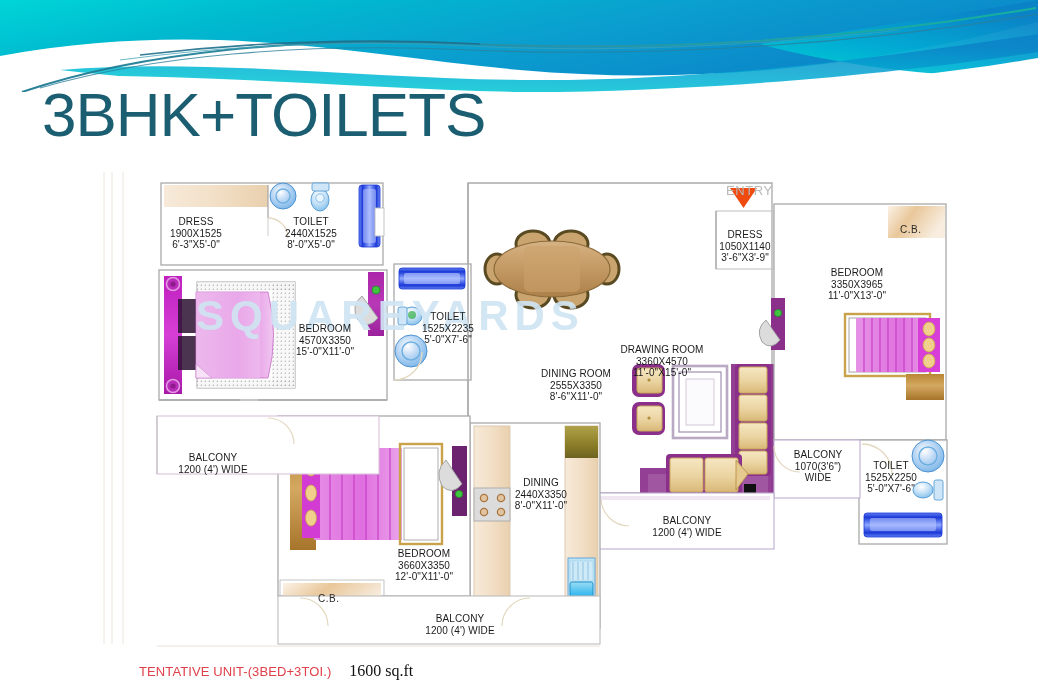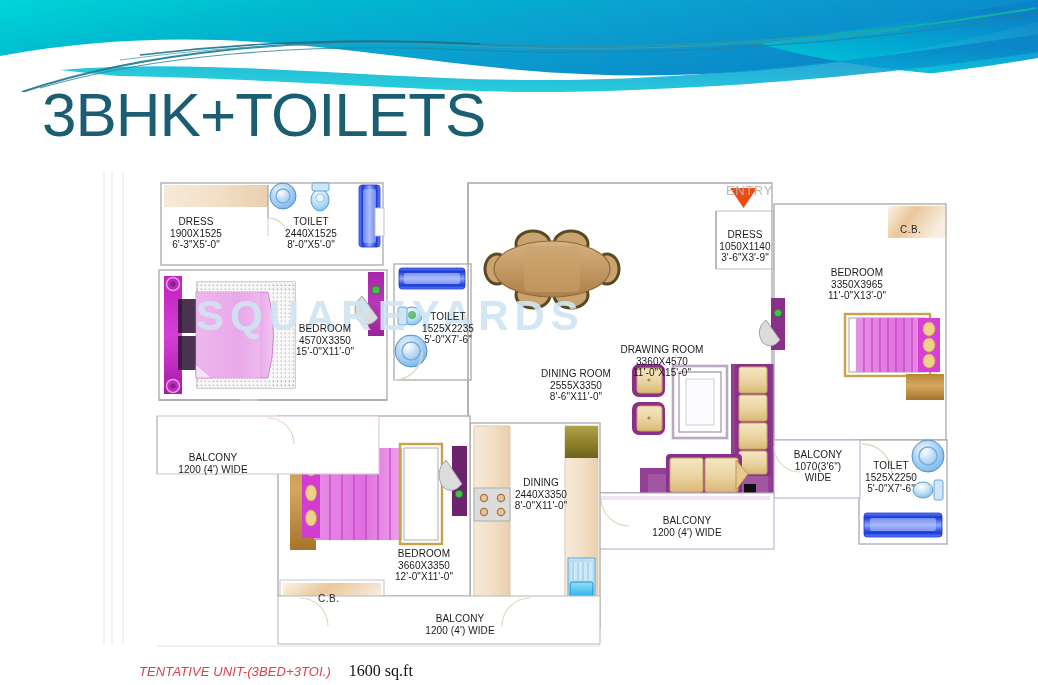--- a/index.html
+++ b/index.html
@@ -111,7 +111,6 @@
     font-size: 13px;
     color: #e0404a;
     letter-spacing: 0.1px;
-    font-style: italic;
   }
   #caption-area {
     font-family: Liberation Serif, serif;

